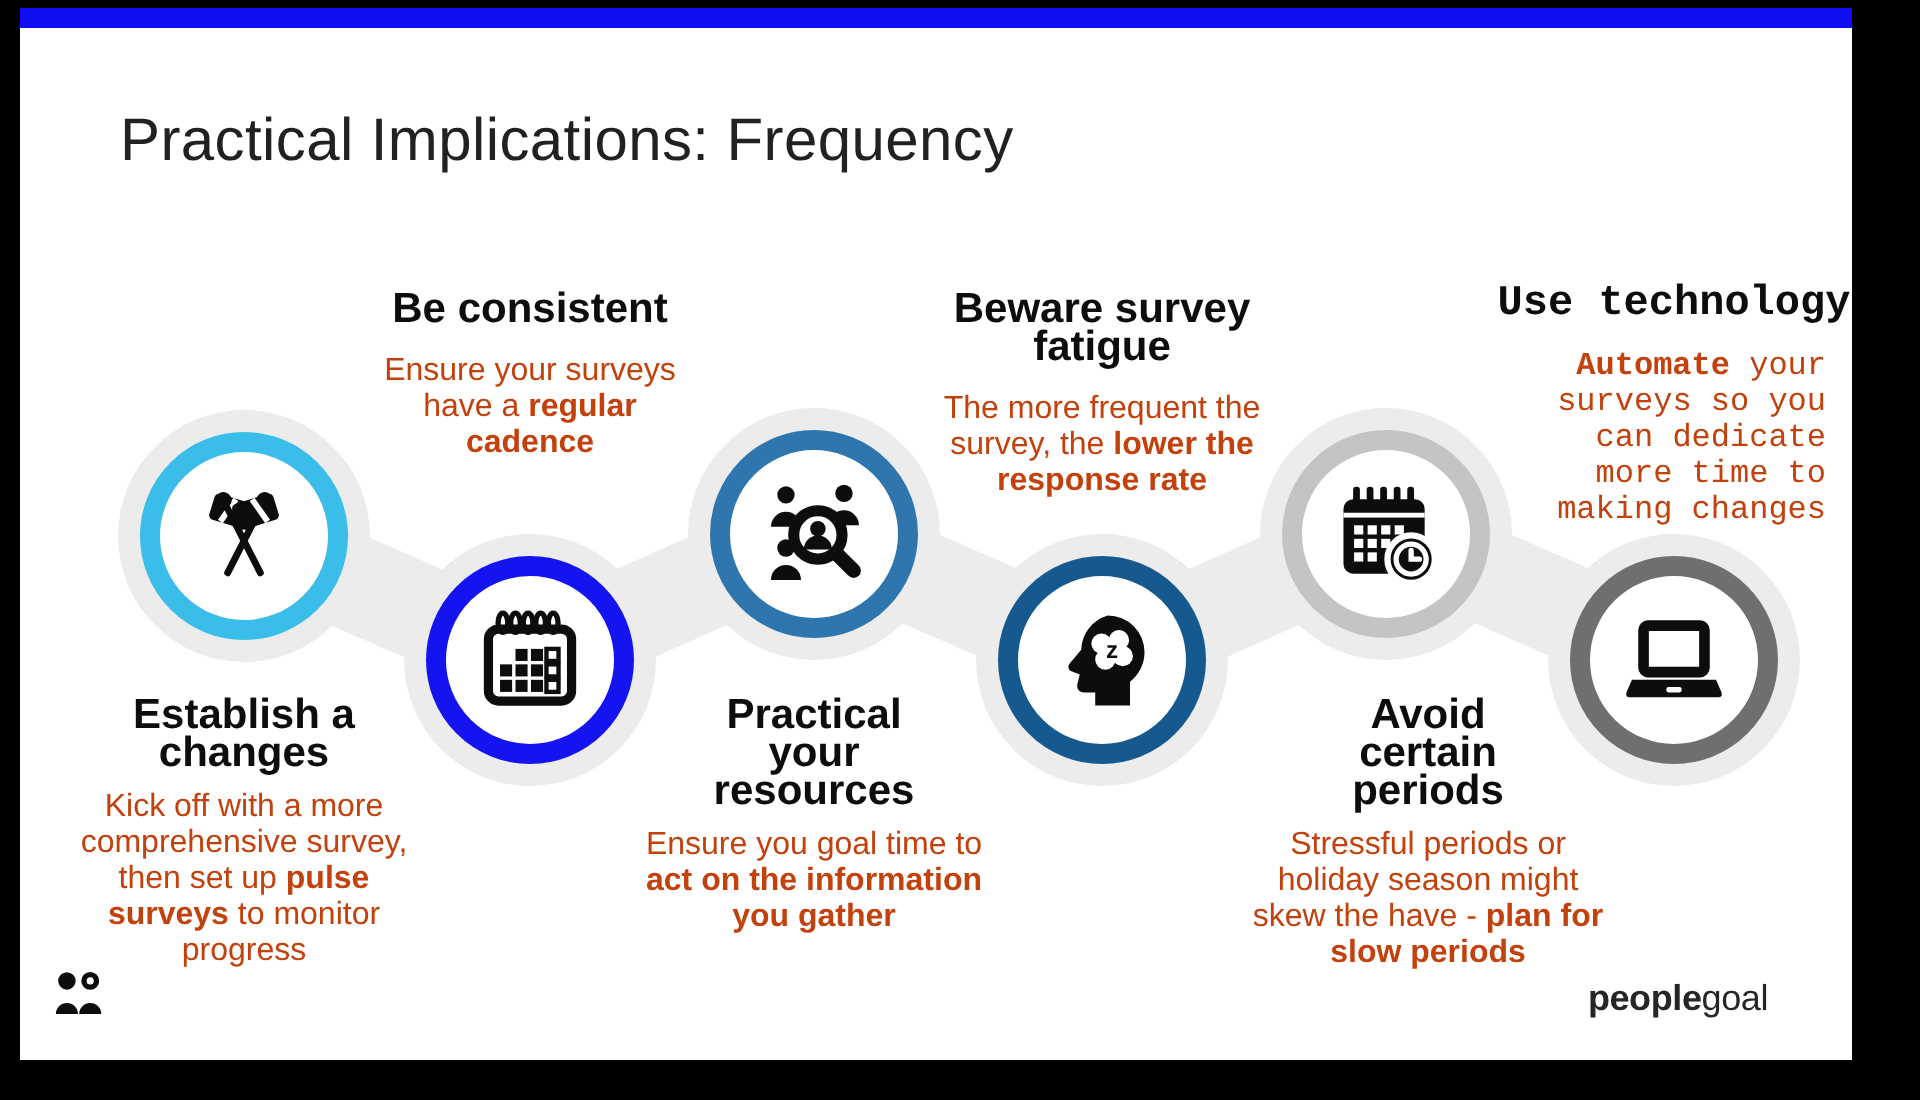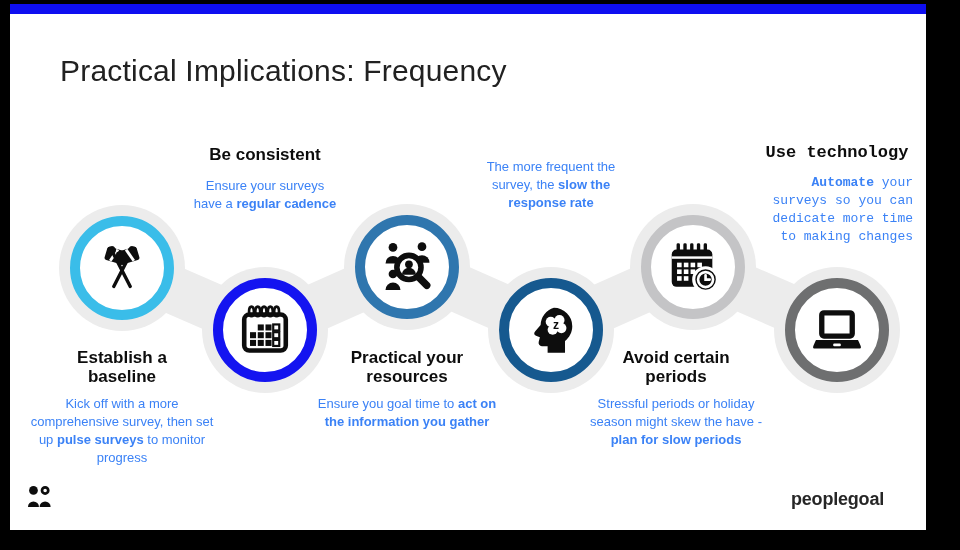--- a/index.html
+++ b/index.html
@@ -22,7 +22,7 @@
   }
   .ring svg{display:block;}
   .note{position:absolute;text-align:center;color:#111;}
-  .note-title{font-size:17px;line-height:19px;font-weight:700;margin:0 auto;color:#0d0d0d;}
+  .note-title{font-size:21px;line-height:19px;font-weight:700;margin:0 auto;color:#0d0d0d;}
   .note-body{font-size:13px;line-height:18px;margin:0 auto;color:#3b82f6;}
   .note.above .note-body{margin-top:13px;}
   .note.below .note-body{margin-top:9px;}

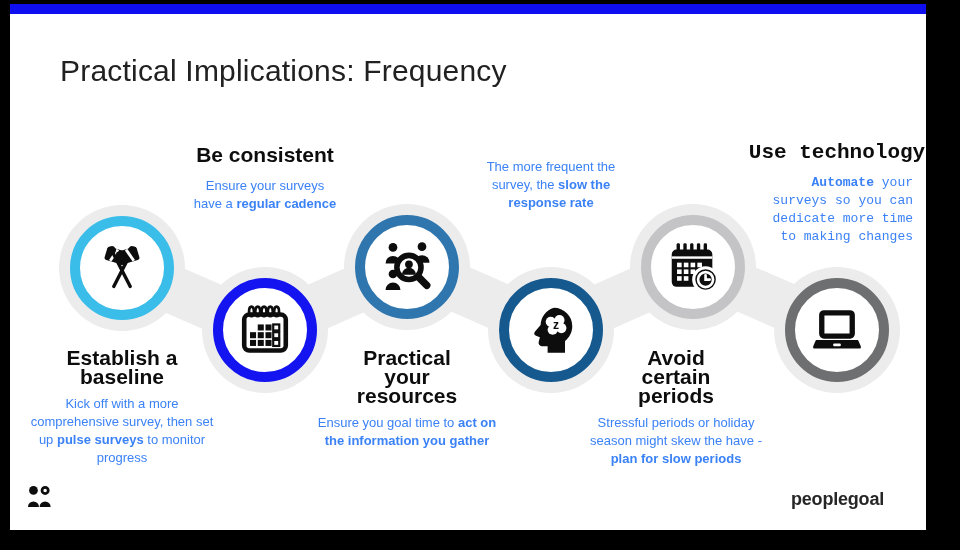--- a/index.html
+++ b/index.html
@@ -185,6 +185,7 @@
   </div>
 
   <div class="note above" style="left:441px;top:141px;width:200px;">
+    <div class="note-title">Beware survey fatigue</div>
     <div class="note-body" style="max-width:170px;"><span>The more frequent the survey, the </span><span style="font-weight: 700;">slow the response rate</span></div>
   </div>
 

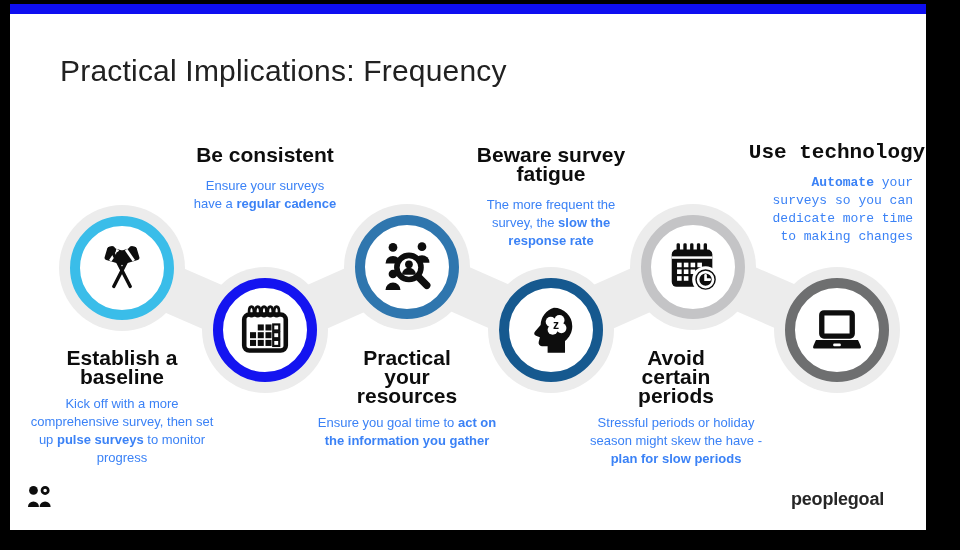--- a/index.html
+++ b/index.html
@@ -23,7 +23,7 @@
   .ring svg{display:block;}
   .note{position:absolute;text-align:center;color:#111;}
   .note-title{font-size:21px;line-height:19px;font-weight:700;margin:0 auto;color:#0d0d0d;}
-  .note-body{font-size:13px;line-height:18px;margin:0 auto;color:#3b82f6;}
+  .note-body{font-size:16px;line-height:18px;margin:0 auto;color:#c2410c;}
   .note.above .note-body{margin-top:13px;}
   .note.below .note-body{margin-top:9px;}
   .brand-mark{position:absolute;left:17px;top:481px;width:25px;height:24px;}

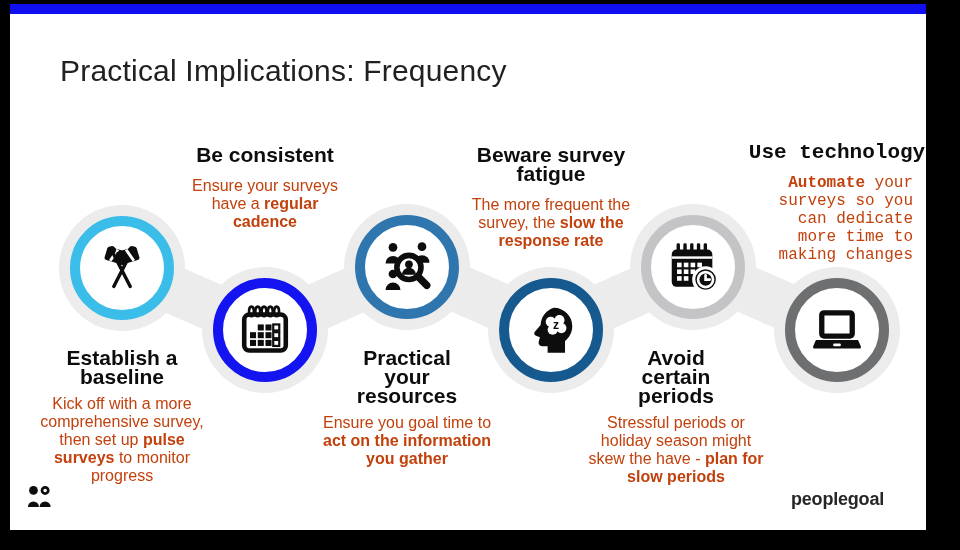--- a/index.html
+++ b/index.html
@@ -186,7 +186,7 @@
 
   <div class="note above" style="left:441px;top:141px;width:200px;">
     <div class="note-title">Beware survey fatigue</div>
-    <div class="note-body" style="max-width:170px;"><span>The more frequent the survey, the </span><span style="font-weight: 700;">slow the response rate</span></div>
+    <div class="note-body" style="max-width:170px;"><span>The more frequent the survey, the </span><span style="font-weight: 700;">lower the response rate</span></div>
   </div>
 
   <div class="note below" style="left:566px;top:344px;width:200px;">

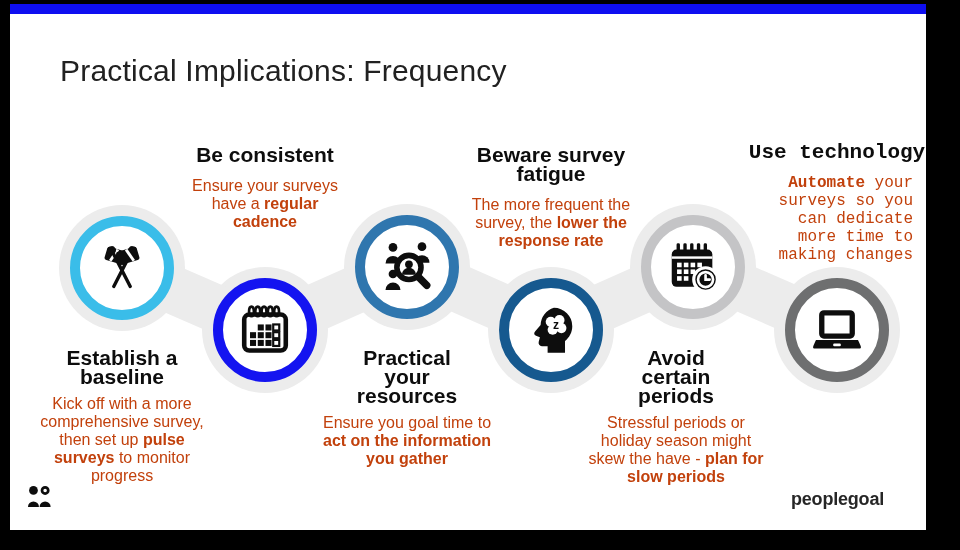--- a/index.html
+++ b/index.html
@@ -170,7 +170,7 @@
   </div>
 
   <div class="note below" style="left:12px;top:344px;width:200px;">
-    <div class="note-title" style="max-width:118px;">Establish a baseline</div>
+    <div class="note-title" style="max-width:118px;">Establish a changes</div>
     <div class="note-body" style="max-width:190px;"><span>Kick off with a more comprehensive survey, then set up </span><span style="font-weight: 700;">pulse surveys</span><span> to monitor progress</span></div>
   </div>
 

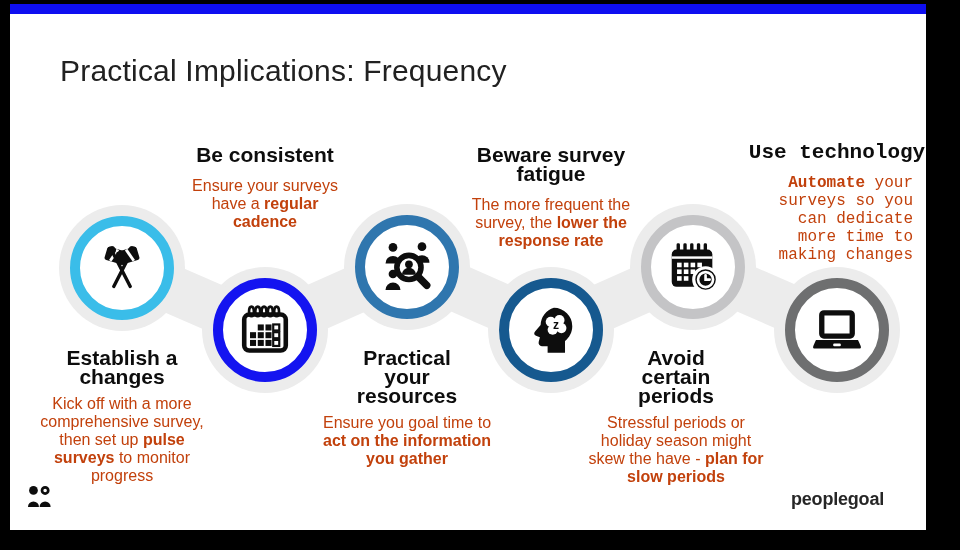--- a/index.html
+++ b/index.html
@@ -189,7 +189,7 @@
     <div class="note-body" style="max-width:170px;"><span>The more frequent the survey, the </span><span style="font-weight: 700;">lower the response rate</span></div>
   </div>
 
-  <div class="note below" style="left:566px;top:344px;width:200px;">
+  <div class="note below" style="left:604px;top:344px;width:200px;">
     <div class="note-title" style="max-width:112px;">Avoid certain periods</div>
     <div class="note-body" style="max-width:188px;"><span>Stressful periods or holiday season might skew the have - </span><span style="font-weight: 700;">plan for slow periods</span></div>
   </div>

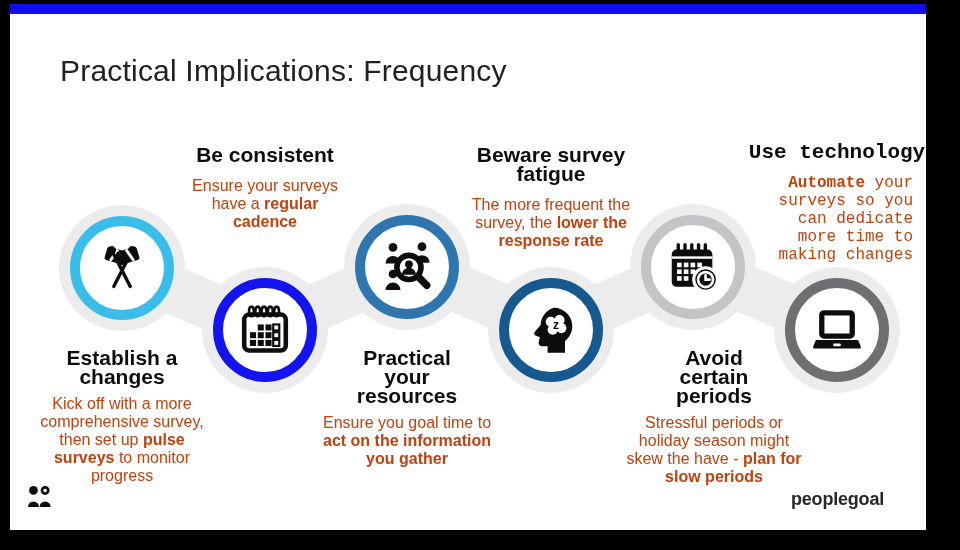--- a/index.html
+++ b/index.html
@@ -31,7 +31,7 @@
     position:absolute;right:42px;top:485px;font-size:18px;letter-spacing:-.2px;color:#262626;
   }
   .brand-word .b{font-weight:700;}
-  .brand-word .r{font-weight:700;text-align:center;}
+  .brand-word .r{font-weight:400;text-align:center;}
 </style>
 </head>
 <body>

